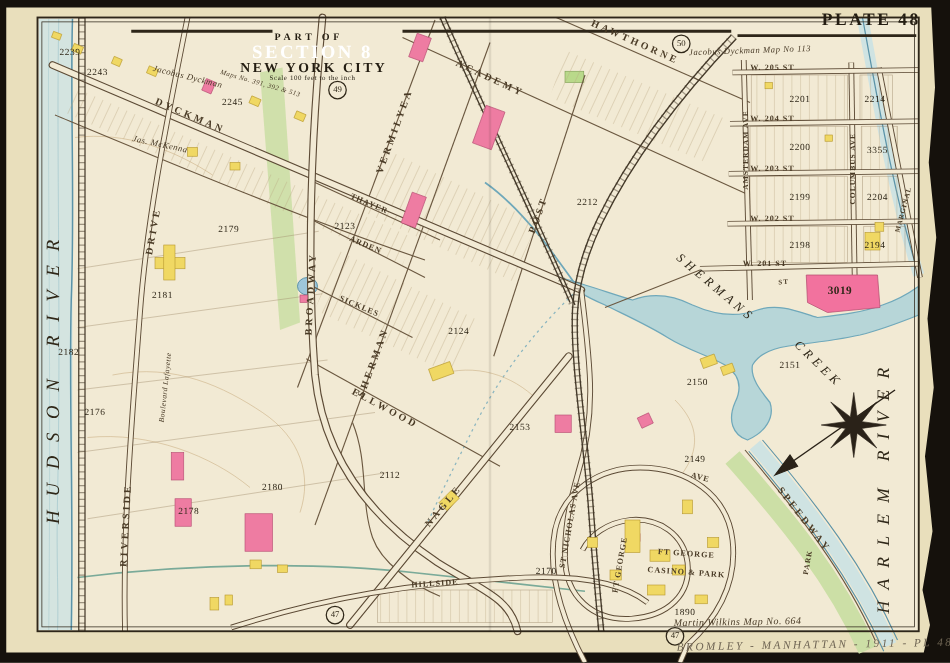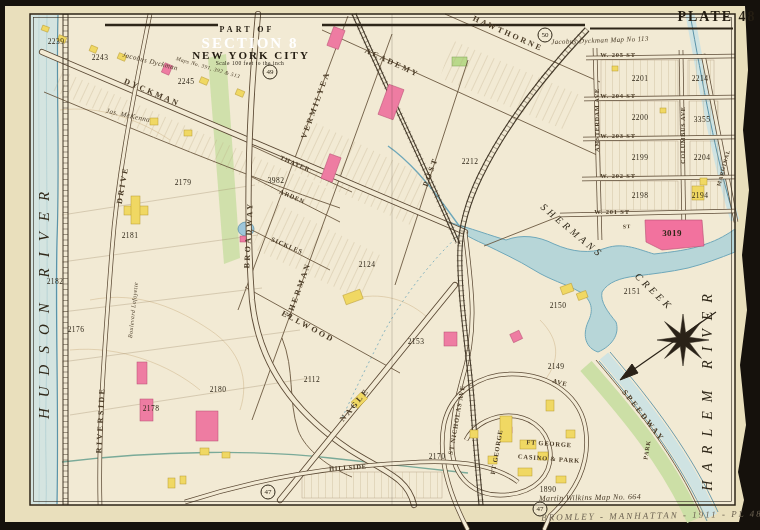--- a/index.html
+++ b/index.html
@@ -36,7 +36,7 @@
   .t-section{font-size:15px;font-weight:bold;letter-spacing:2px;color:#ffffff;}
   .t-city{font-size:11px;font-weight:bold;letter-spacing:2px;color:#241d12;}
   .t-scale{font-size:5.5px;letter-spacing:.5px;color:#241d12;}
-  .t-plate{font-size:14px;font-weight:bold;letter-spacing:2px;color:#241d12;margin-left:20px;}
+  .t-plate{font-size:14px;font-weight:bold;letter-spacing:2px;color:#241d12;}
 </style>
 </head>
 <body>

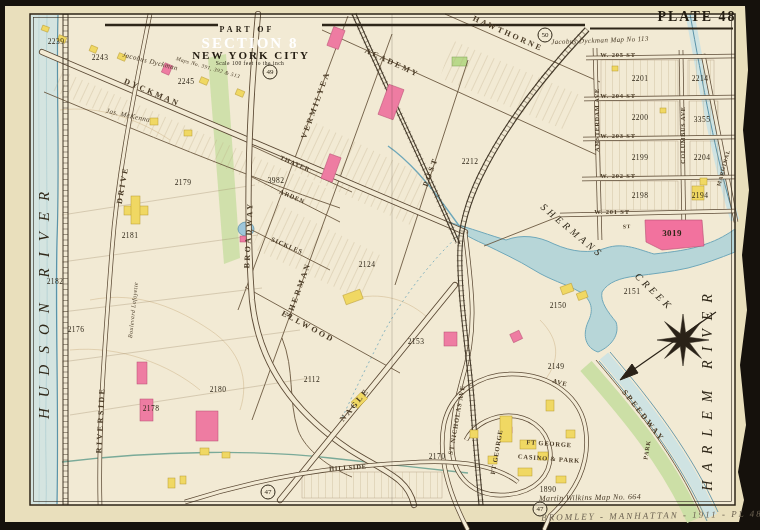--- a/index.html
+++ b/index.html
@@ -300,7 +300,7 @@
   <div class="lbl stsmall" style="left:647px;top:450px;--r:-80deg;font-size:6px">PARK</div>
 
   <div class="lbl bnum" style="left:56px;top:42px">2239</div>
-  <div class="lbl bnum" style="left:100px;top:58px">2243</div>
+  <div class="lbl bnum" style="left:78px;top:58px">2243</div>
   <div class="lbl bnum" style="left:186px;top:82px">2245</div>
   <div class="lbl bnum" style="left:276px;top:181px">3982</div>
   <div class="lbl bnum" style="left:367px;top:265px">2124</div>

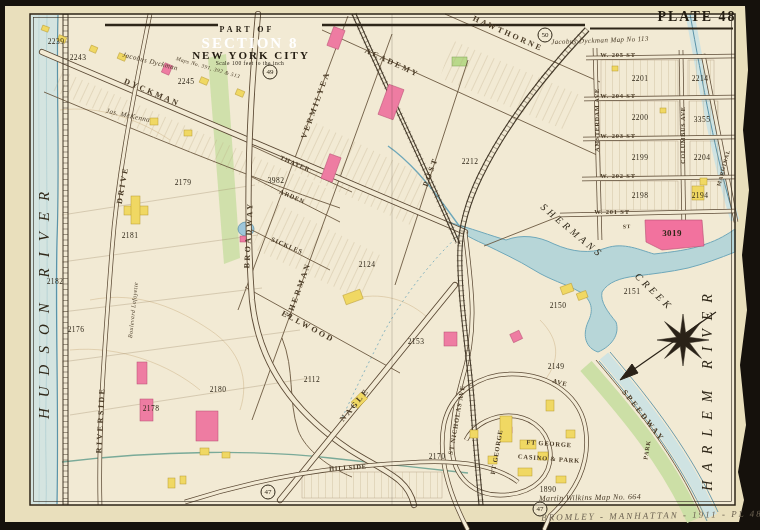--- a/index.html
+++ b/index.html
@@ -302,7 +302,7 @@
   <div class="lbl bnum" style="left:56px;top:42px">2239</div>
   <div class="lbl bnum" style="left:78px;top:58px">2243</div>
   <div class="lbl bnum" style="left:186px;top:82px">2245</div>
-  <div class="lbl bnum" style="left:276px;top:181px">3982</div>
+  <div class="lbl bnum" style="left:276px;top:181px">2123</div>
   <div class="lbl bnum" style="left:367px;top:265px">2124</div>
   <div class="lbl bnum" style="left:312px;top:380px">2112</div>
   <div class="lbl bnum" style="left:416px;top:342px">2153</div>

